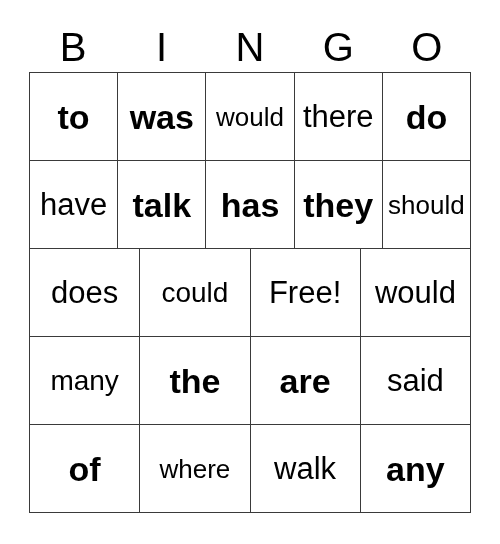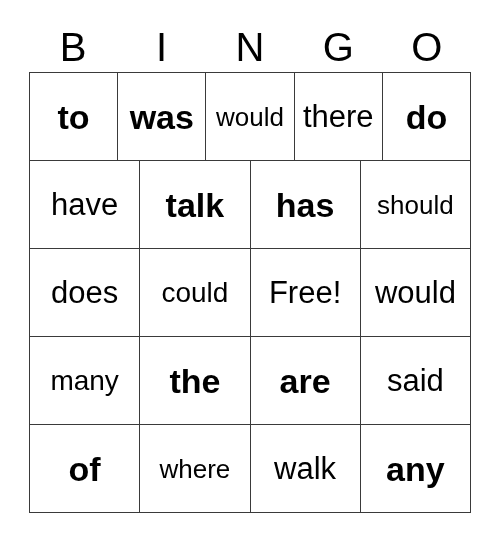--- a/index.html
+++ b/index.html
@@ -128,6 +128,9 @@
           <span class="cell-text sz-xl">has</span>
         </div>
       <div class="grid-cell">
+          <span class="cell-text sz-xl">they</span>
+        </div>
+      <div class="grid-cell">
           <span class="cell-text sz-xs">should</span>
         </div>
     </div>

